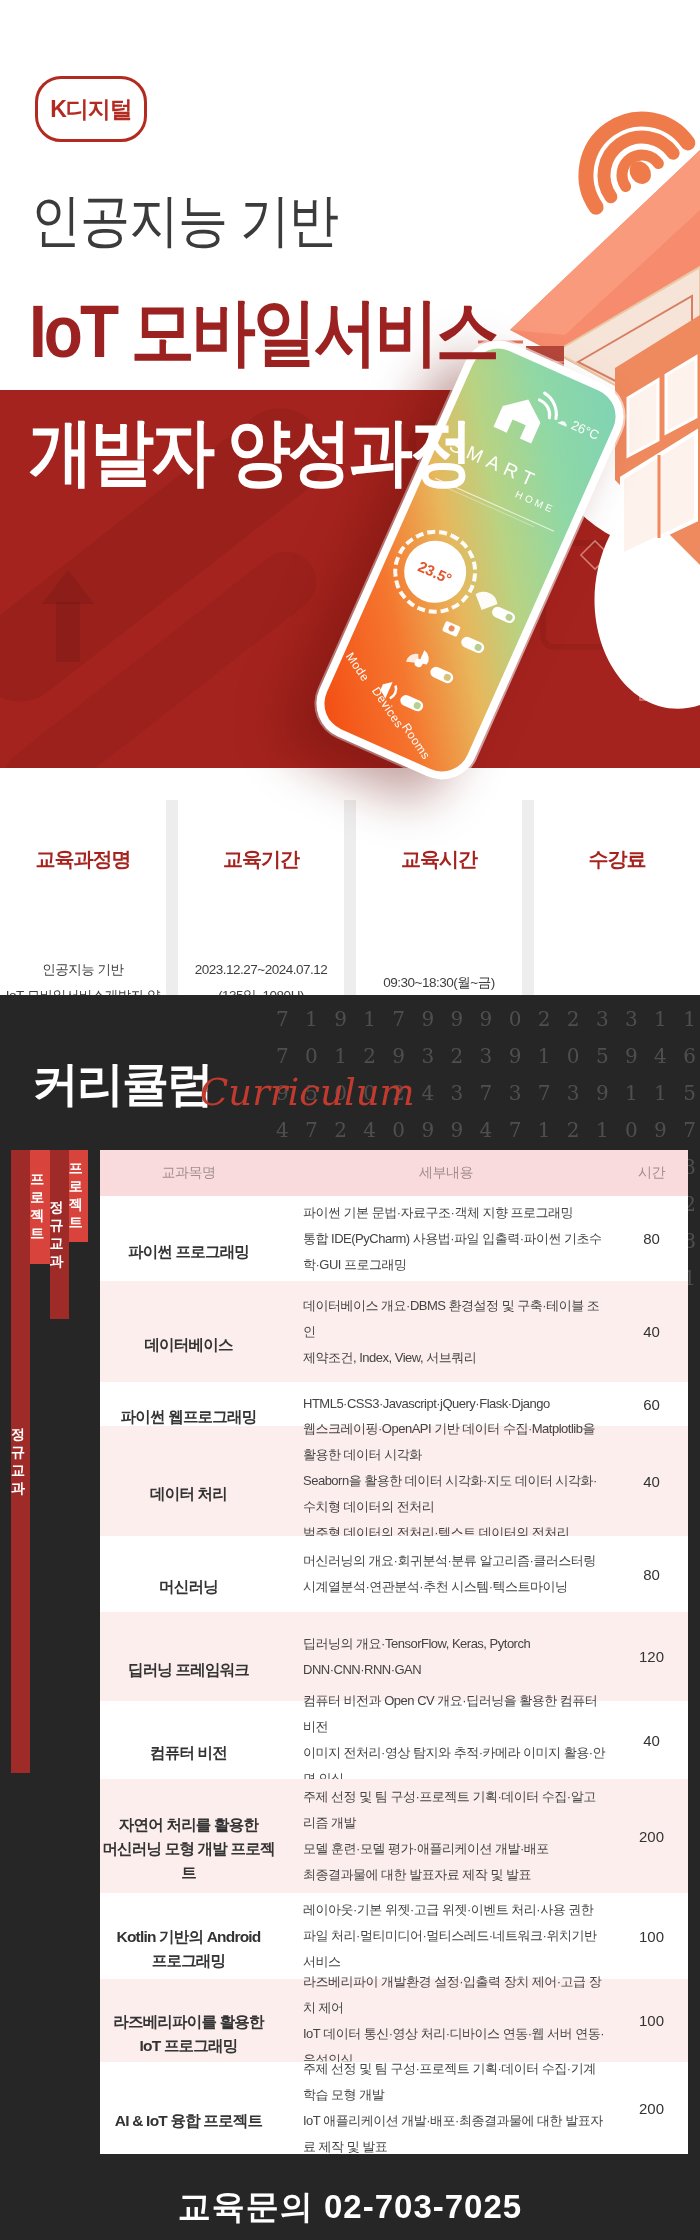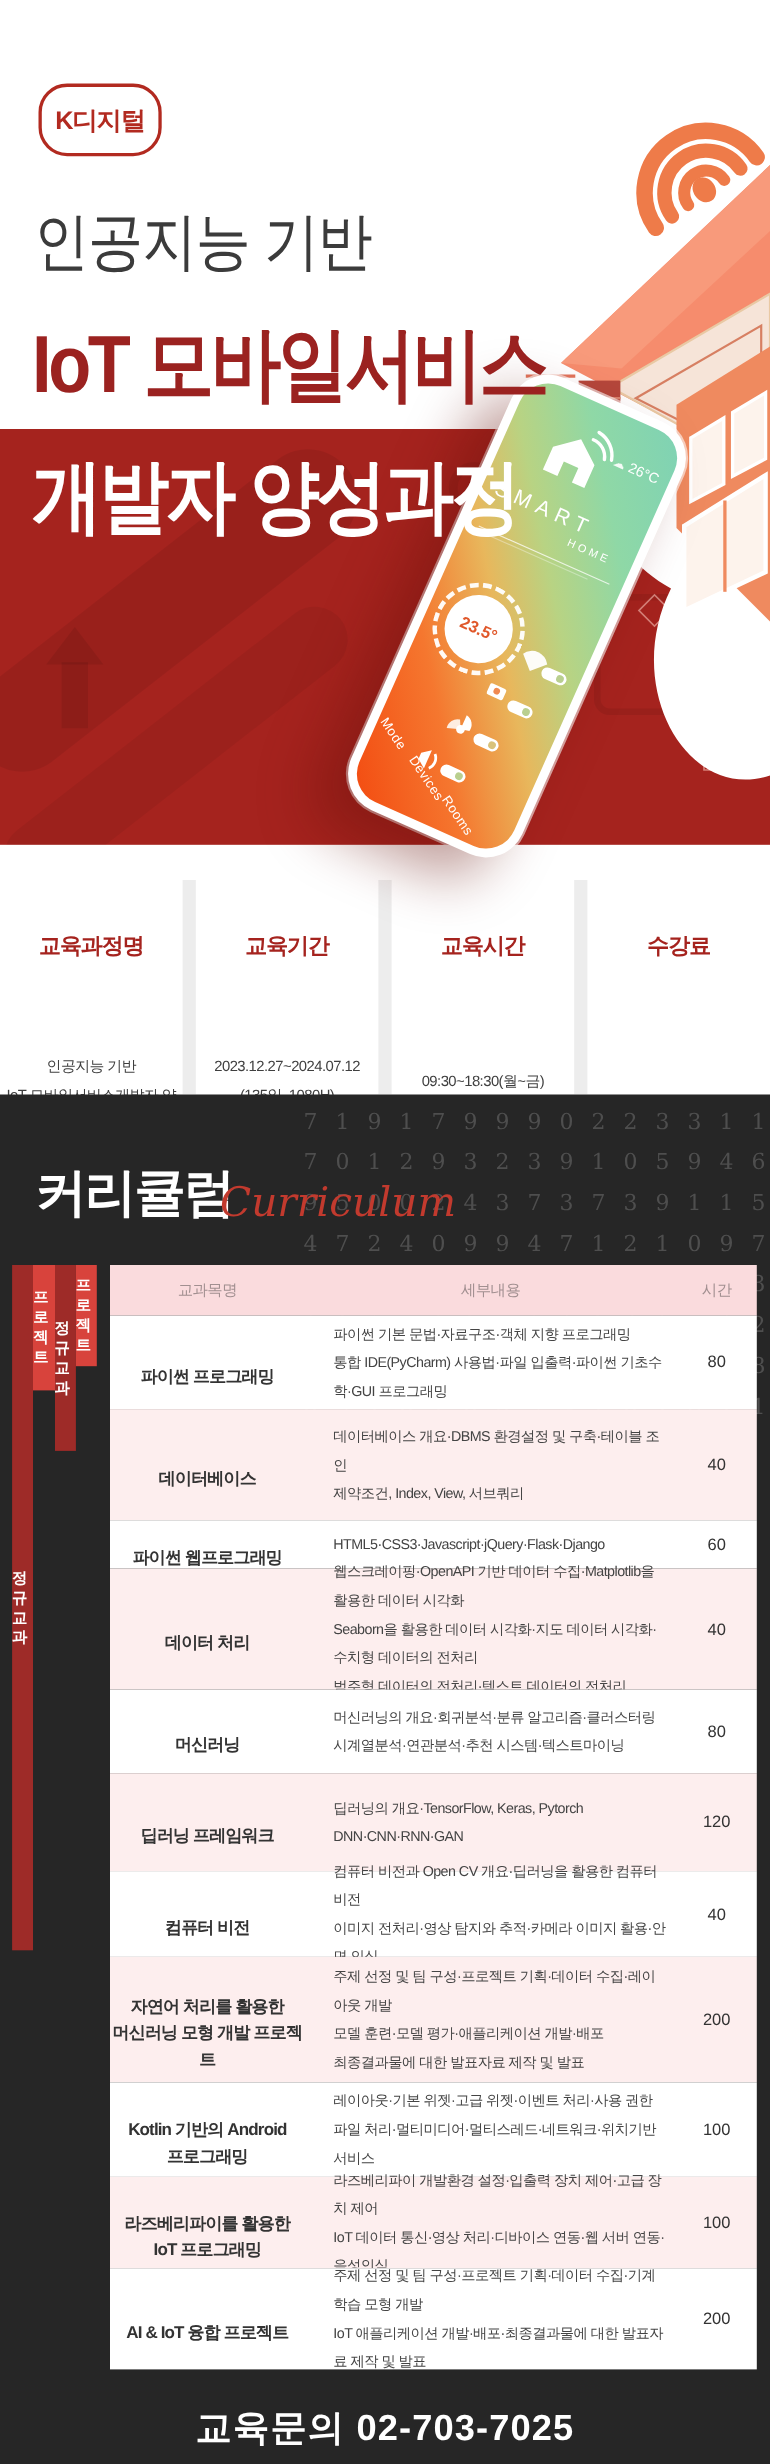--- a/index.html
+++ b/index.html
@@ -376,7 +376,7 @@
         <div class="trow alt" style="height:114px">
           <div class="c-sub">자연어 처리를 활용한
 머신러닝 모형 개발 프로젝트</div>
-          <div class="c-det">주제 선정 및 팀 구성·프로젝트 기획·데이터 수집·레이아웃 개발
+          <div class="c-det">주제 선정 및 팀 구성·프로젝트 기획·데이터 수집·알고리즘 개발
 모델 훈련·모델 평가·애플리케이션 개발·배포
 최종결과물에 대한 발표자료 제작 및 발표</div>
           <div class="c-hr">200</div>

